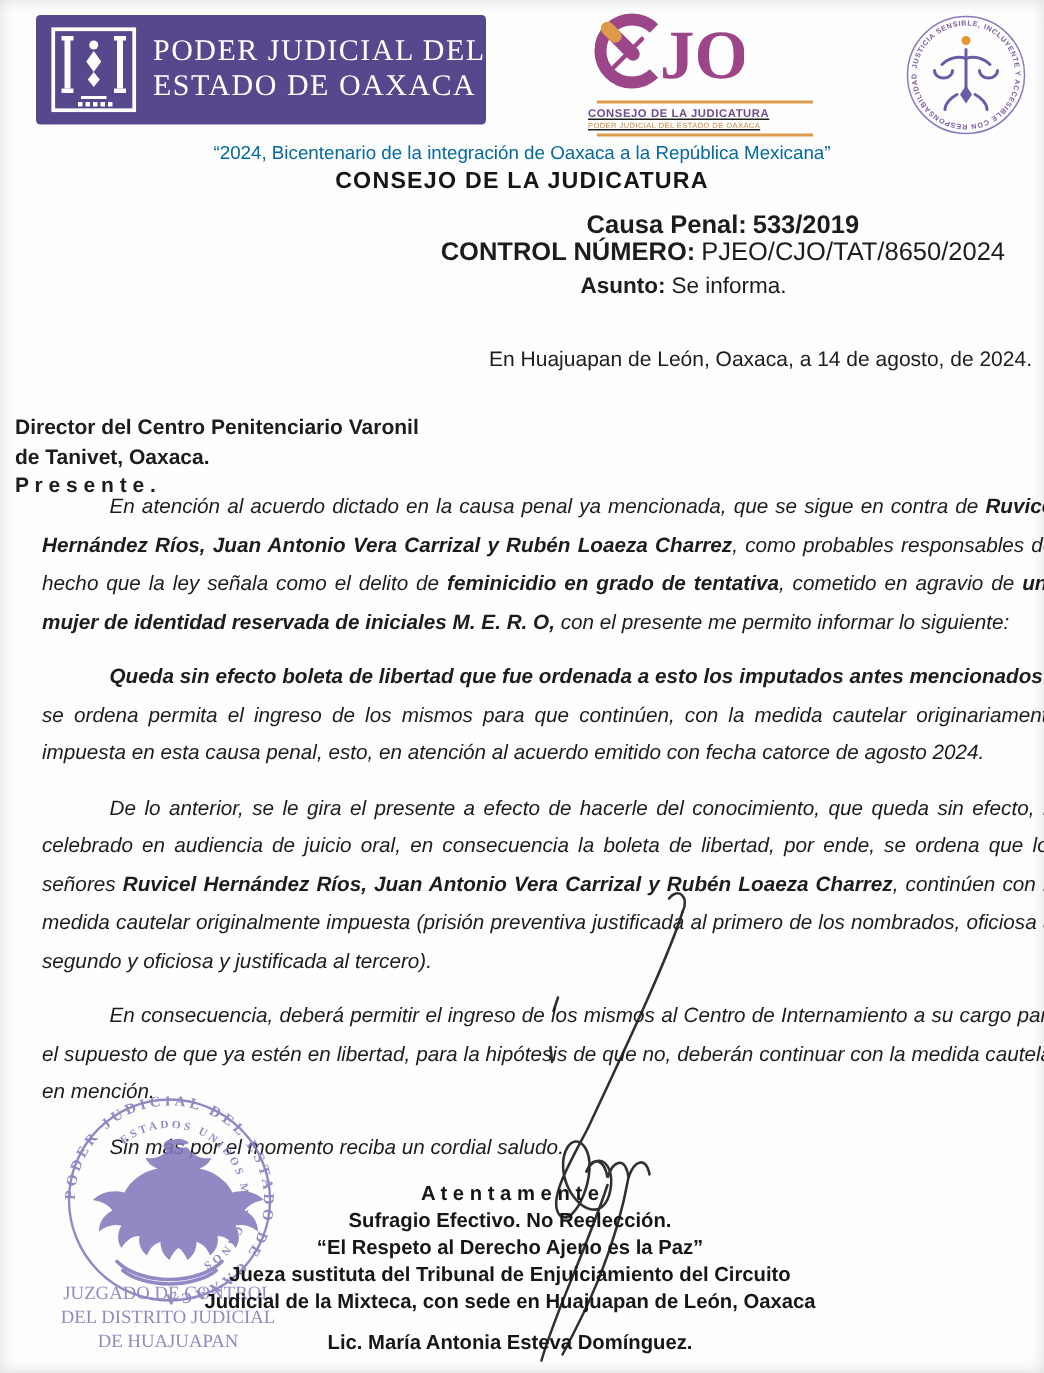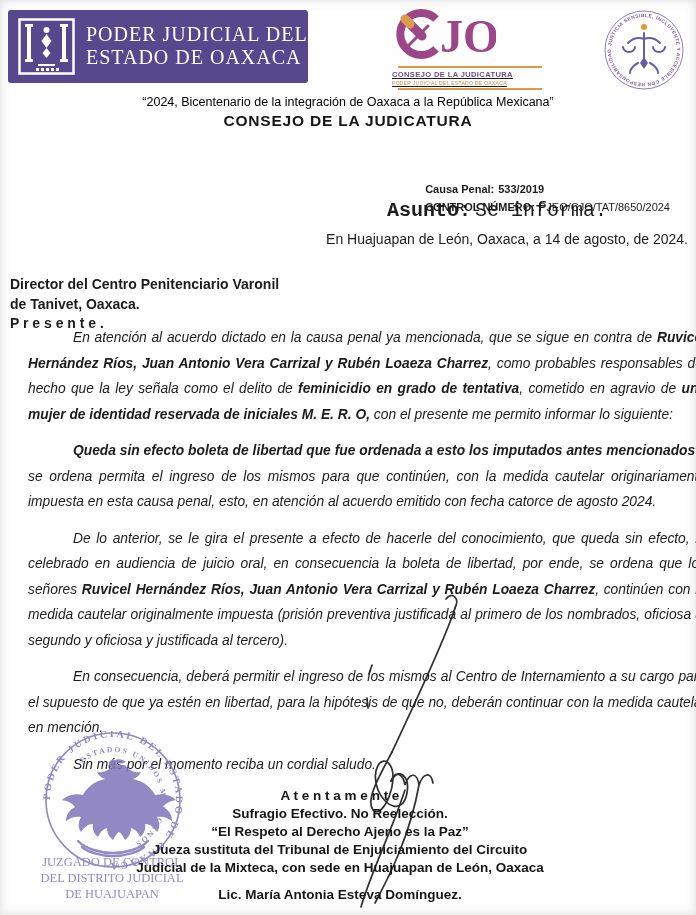--- a/index.html
+++ b/index.html
@@ -8,7 +8,7 @@
         box-shadow:inset 0 0 10px rgba(120,120,120,.25);}
   .b{font-weight:bold;}
   
-  .banner{position:absolute;left:8px;top:10px;width:300px;height:73px;background:#57478c;border-radius:3px;}
+  .banner{position:absolute;left:24px;top:10px;width:300px;height:73px;background:#57478c;border-radius:3px;}
   .banner-logo{position:absolute;left:10px;top:8px;}
   .banner-text{position:absolute;left:78px;top:13px;color:#fff;font-family:"Liberation Serif",serif;
                font-size:20px;letter-spacing:1px;line-height:23px;white-space:nowrap;}

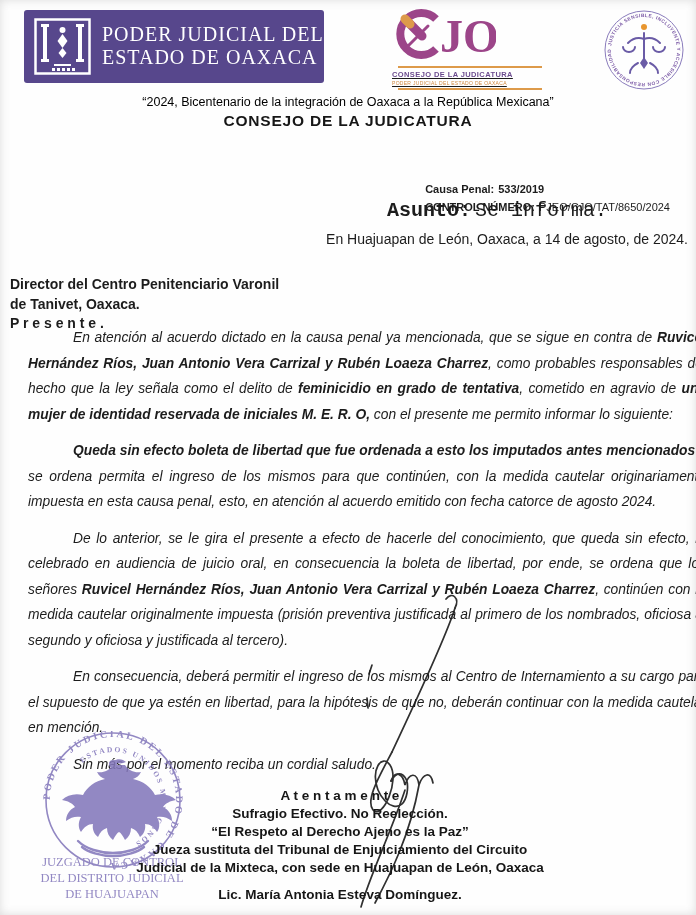--- a/index.html
+++ b/index.html
@@ -17,7 +17,7 @@
   .cjo-cap1{font-size:7.5px;font-weight:bold;color:#6b4b8e;letter-spacing:.4px;margin-top:2px;}
   .cjo-cap2{font-size:5px;color:#cf8840;letter-spacing:.3px;margin:1px 0 2px 0;}
   .seal-right{position:absolute;left:601px;top:7px;}
-  .motto{position:absolute;top:95px;left:0;width:100%;text-align:center;font-size:12.5px;color:#000000;}
+  .motto{position:absolute;top:95px;left:0;width:100%;text-align:center;font-size:12.5px;color:#0369a1;}
   .title{position:absolute;top:112px;left:0;width:100%;text-align:center;font-size:15.5px;
          font-weight:bold;letter-spacing:.8px;color:#161616;}
   

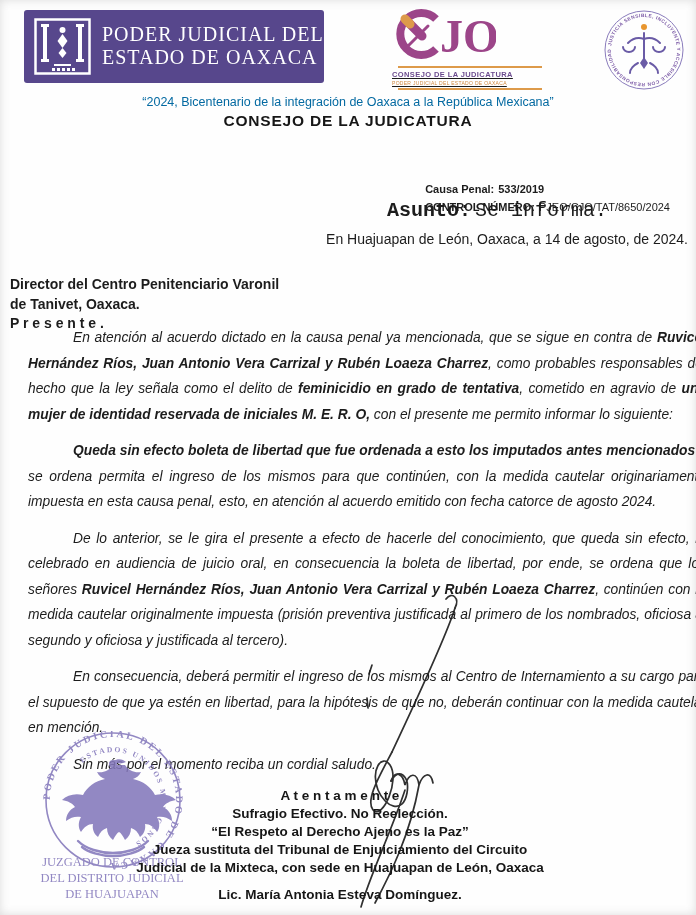--- a/index.html
+++ b/index.html
@@ -21,7 +21,7 @@
   .title{position:absolute;top:112px;left:0;width:100%;text-align:center;font-size:15.5px;
          font-weight:bold;letter-spacing:.8px;color:#161616;}
   
-  .refblock{position:absolute;top:141px;right:26px;text-align:left;font-size:11px;line-height:17.5px;margin-top:40px;}
+  .refblock{position:absolute;top:141px;right:26px;text-align:center;font-size:17px;line-height:17.5px;}
   .refblock .val{margin-left:4px;}
   .asunto{position:absolute;top:199px;left:387px;font-size:20px;font-family:Liberation Mono, monospace;}
   .asunto .val{margin-left:4px;}

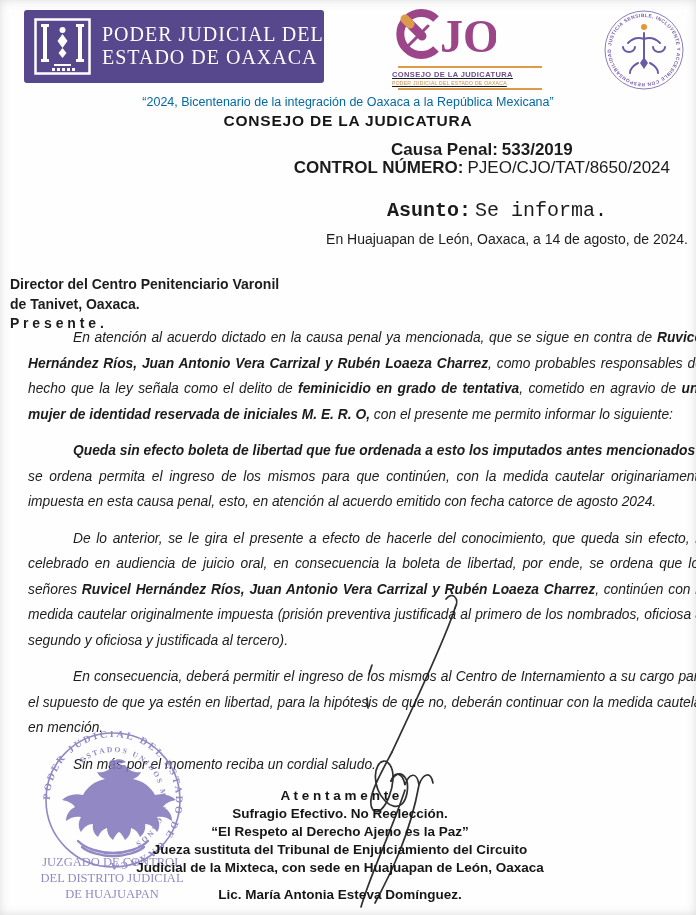--- a/index.html
+++ b/index.html
@@ -23,7 +23,7 @@
   
   .refblock{position:absolute;top:141px;right:26px;text-align:center;font-size:17px;line-height:17.5px;}
   .refblock .val{margin-left:4px;}
-  .asunto{position:absolute;top:199px;left:387px;font-size:20px;font-family:Liberation Mono, monospace;}
+  .asunto{position:absolute;top:182px;left:387px;font-size:15px;}
   .asunto .val{margin-left:4px;}
   .dateline{position:absolute;top:231px;left:0;width:100%;text-align:right;padding-right:8px;
             box-sizing:border-box;font-size:14px;}

